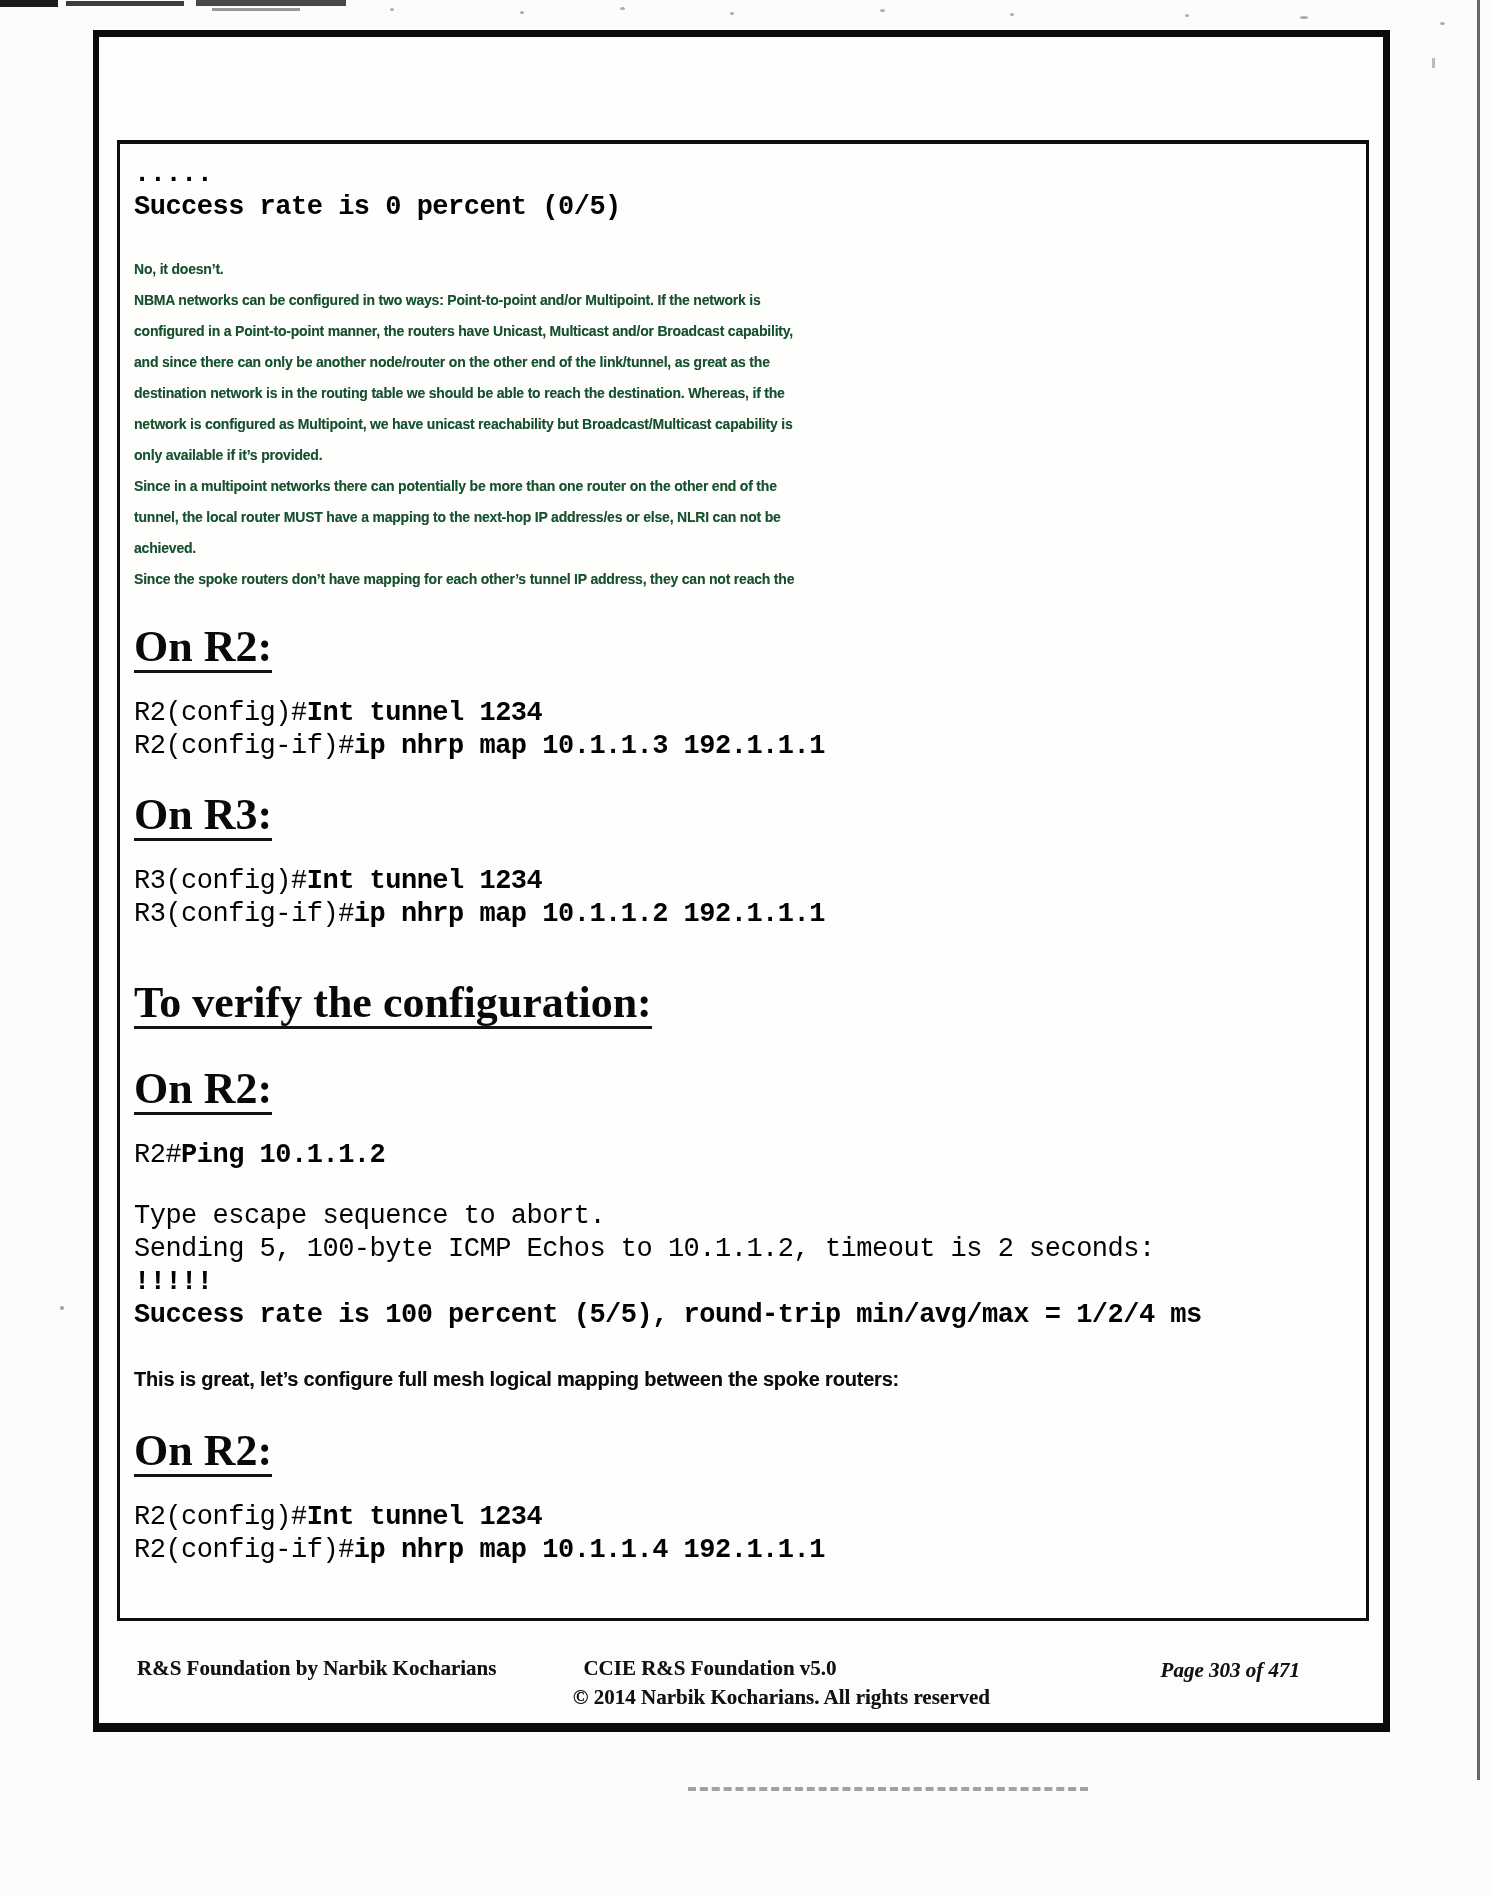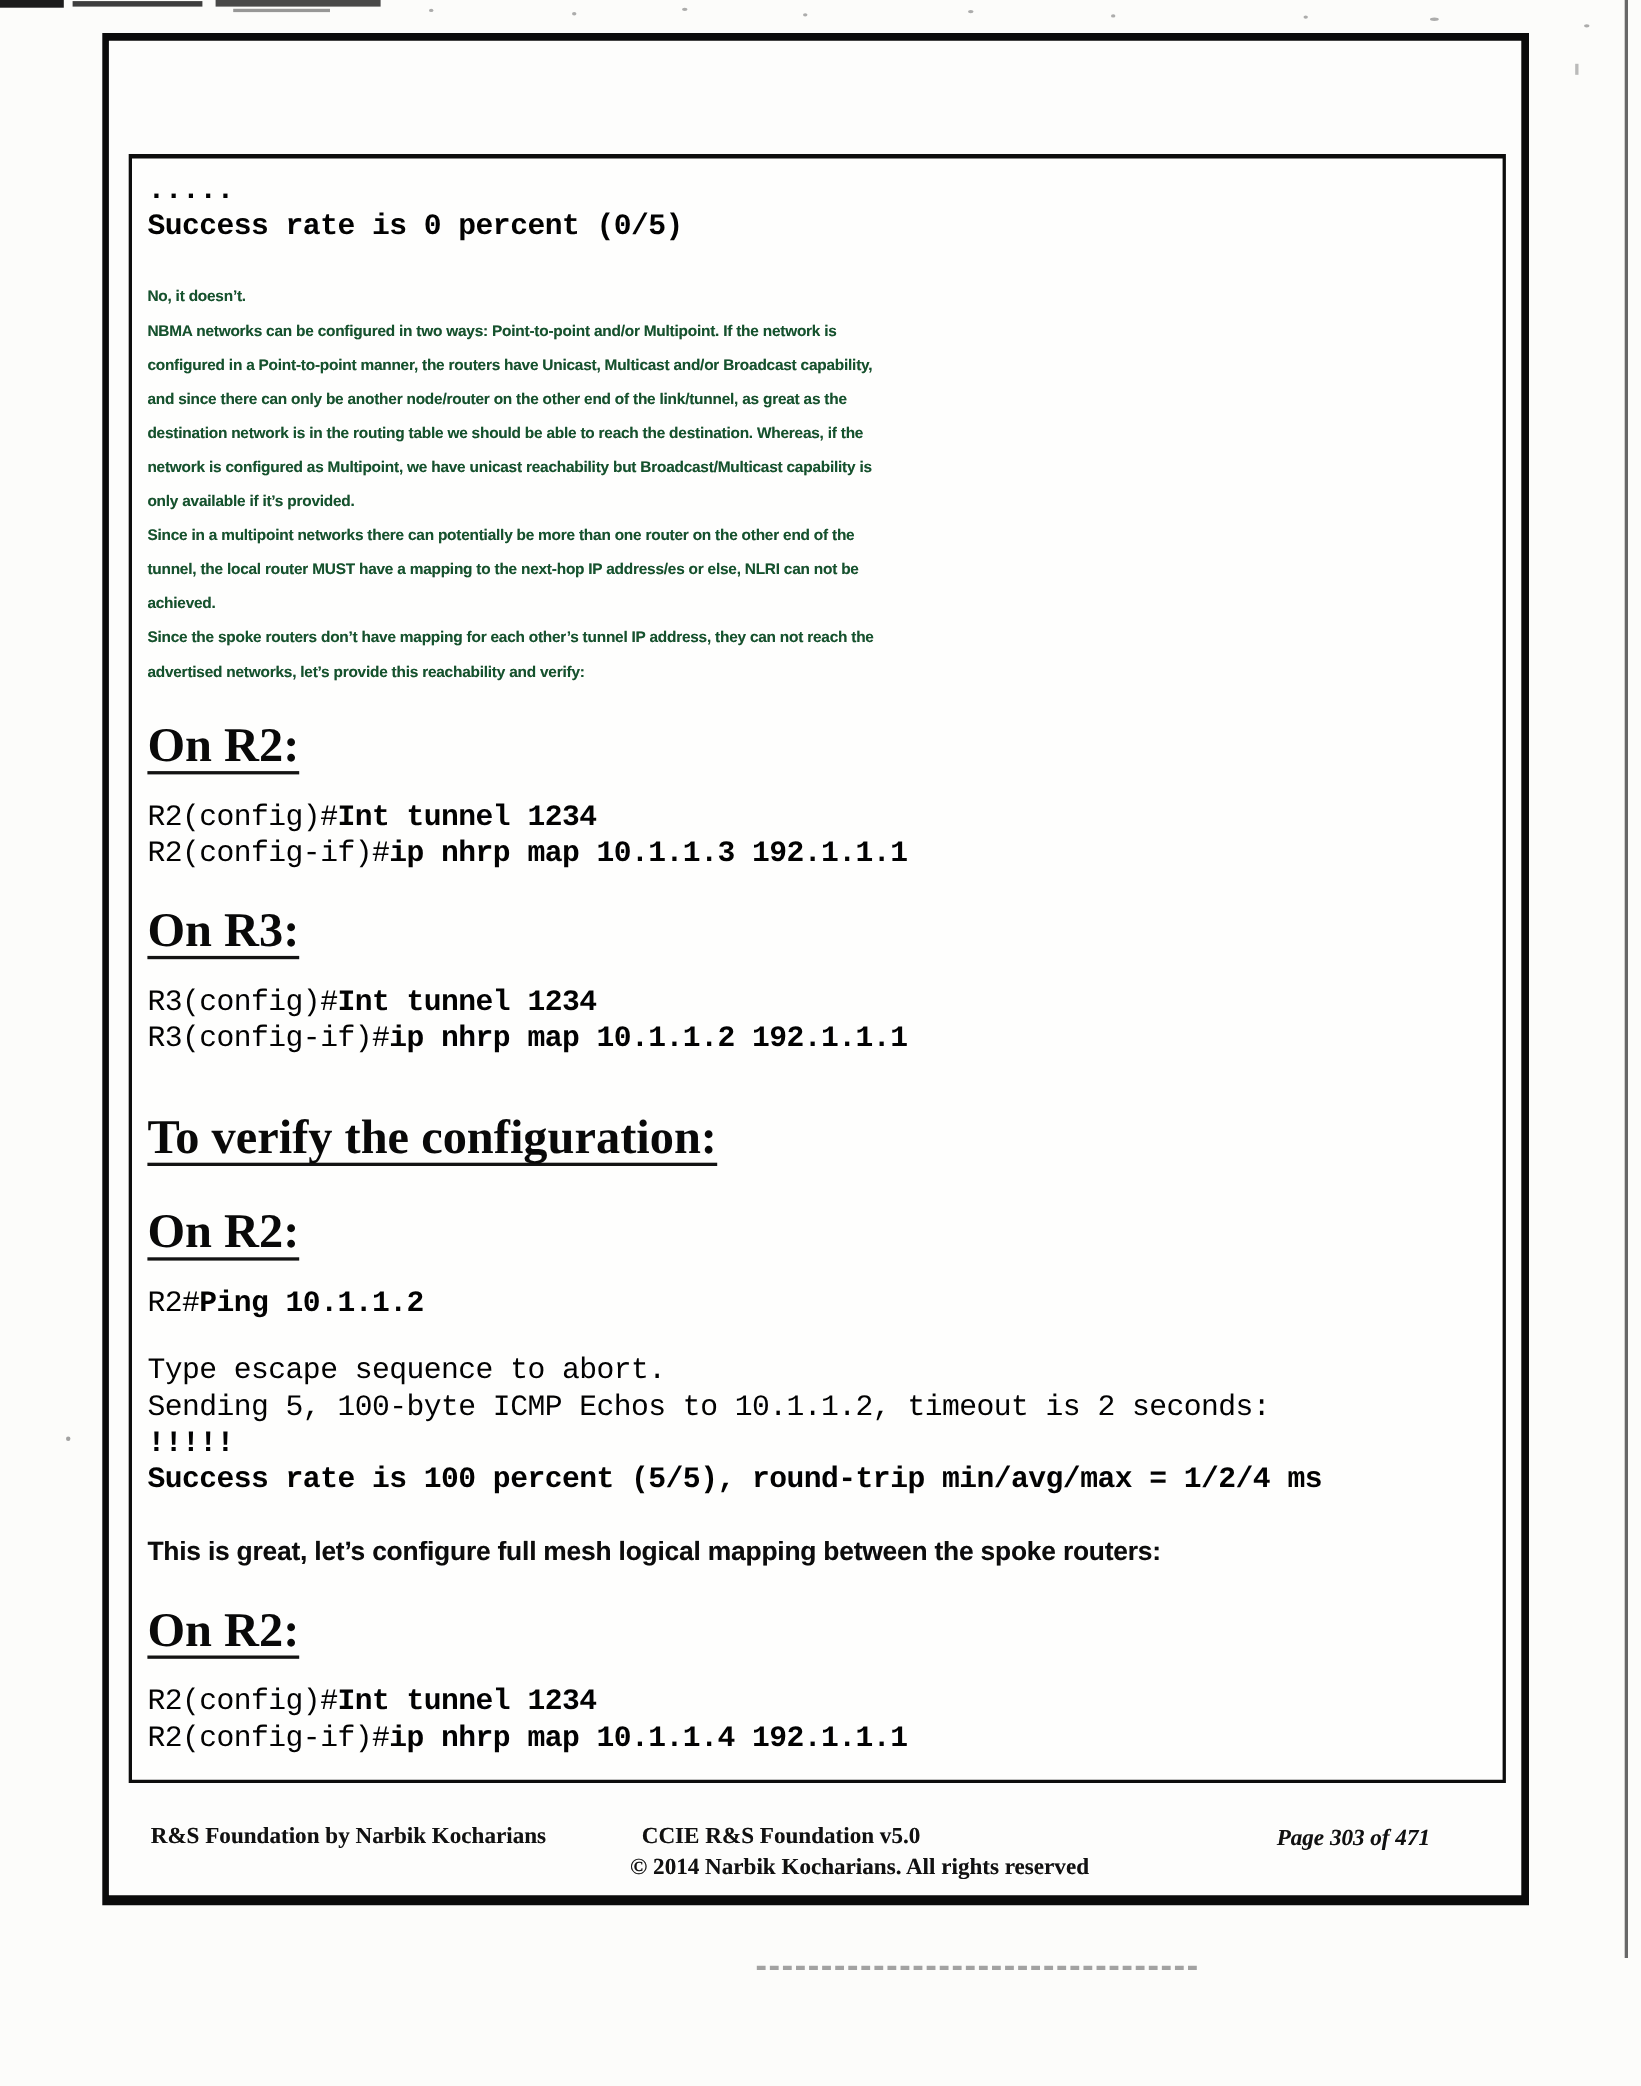--- a/index.html
+++ b/index.html
@@ -104,7 +104,6 @@
         <div>tunnel, the local router MUST have a mapping to the next-hop IP address/es or else, NLRI can not be</div>
         <div>achieved.</div>
         <div>Since the spoke routers don’t have mapping for each other’s tunnel IP address, they can not reach the</div>
-        <div>advertised networks, let’s provide this reachability and verify:</div>
       </div>
 
     <div class="heading h-gap1"><span>On R2:</span></div>

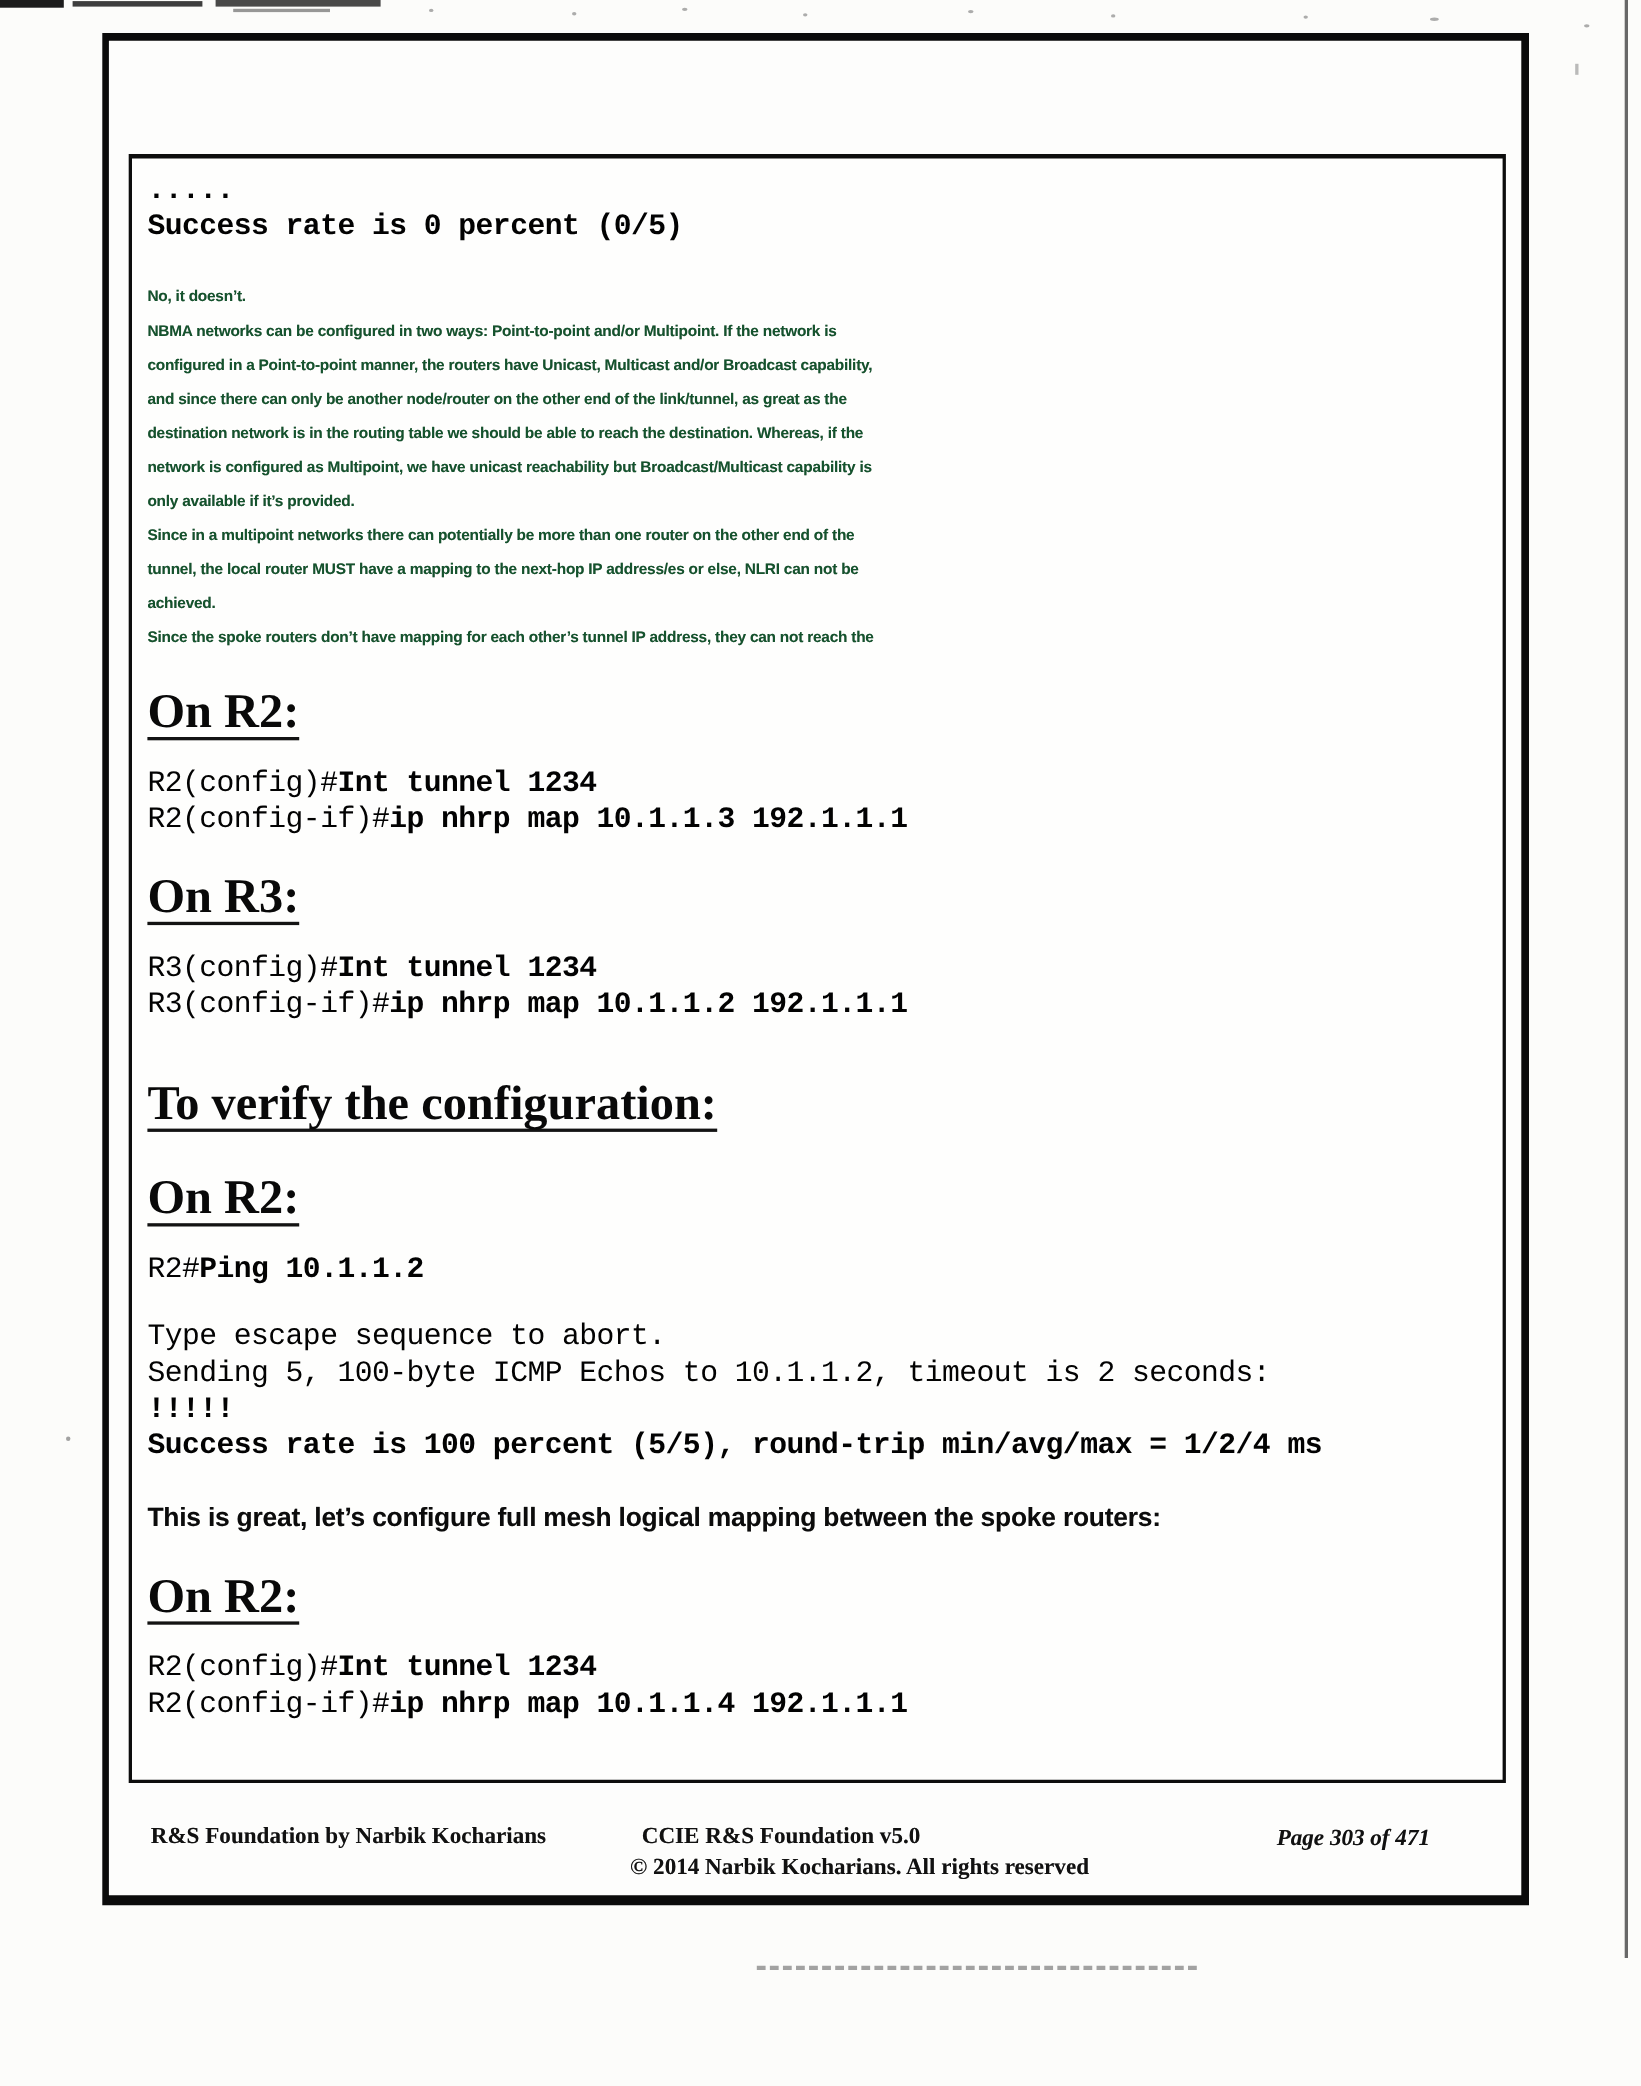--- a/index.html
+++ b/index.html
@@ -30,7 +30,7 @@
   
   .body-para { margin-top:30px; font-size:14px; font-weight:700; line-height:31px;
                letter-spacing:-0.2px; color:#14532d; text-shadow:0 0 0.5px rgba(0,0,0,0.35); }
-  .comment-line { margin-top:32px; font-size:24px; font-weight:700; line-height:31px;
+  .comment-line { margin-top:32px; font-size:20px; font-weight:700; line-height:31px;
                letter-spacing:-0.2px; color:#0c0c0c; text-shadow:0 0 0.5px rgba(0,0,0,0.35); }
   
   .heading { font-family:"Liberation Serif", serif; font-size:44px; font-weight:700;

